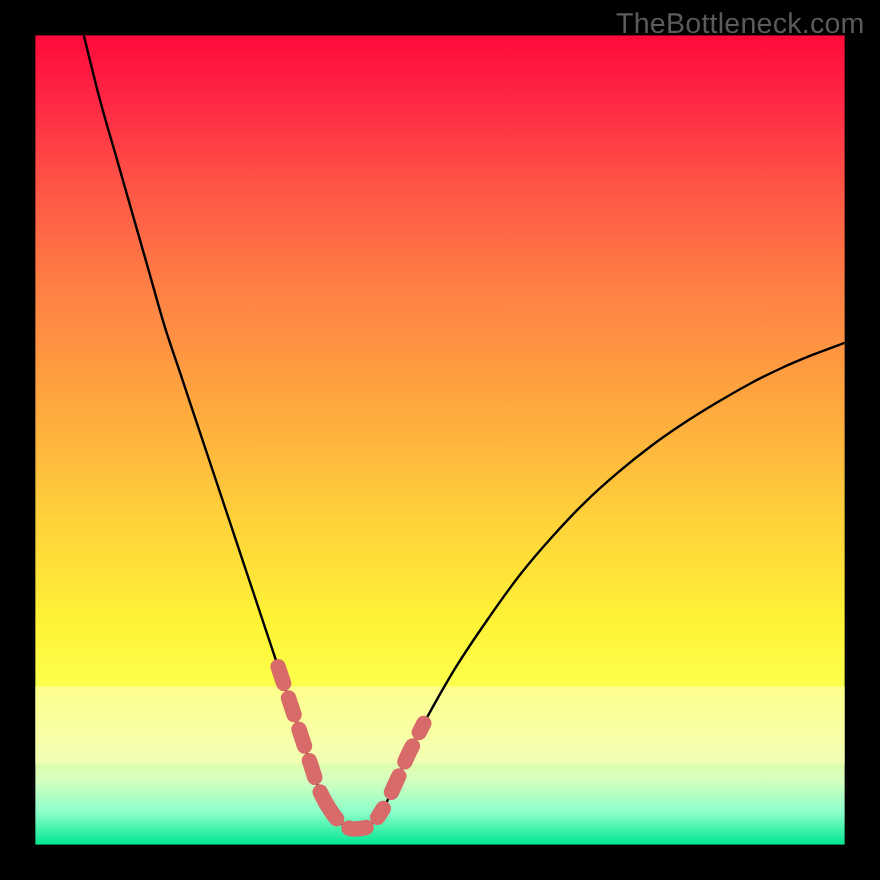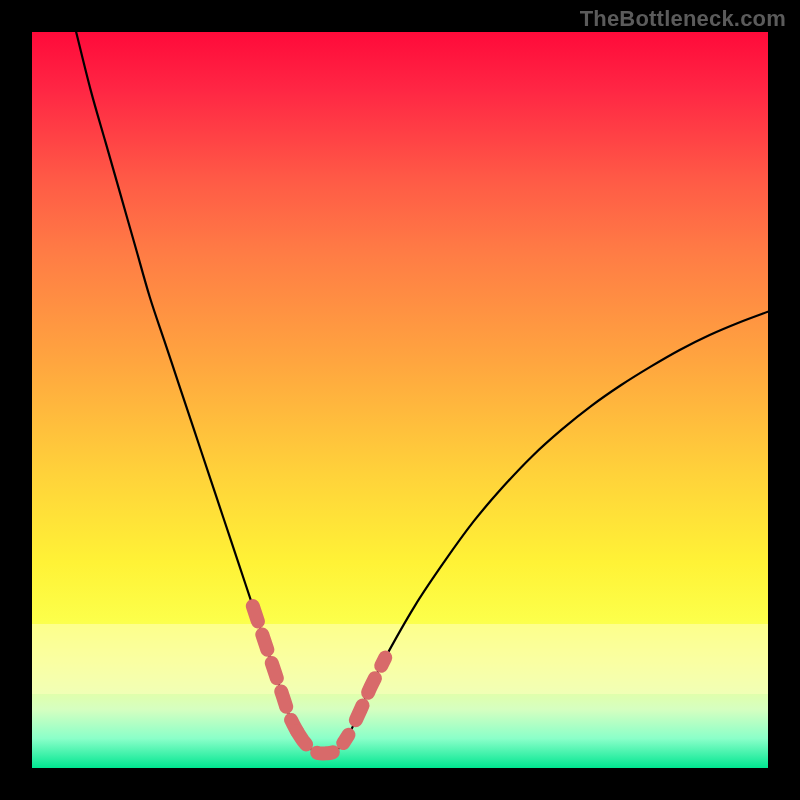--- a/index.html
+++ b/index.html
@@ -67,8 +67,8 @@
     top: 6px;
     right: 14px;
     color: #5b5b5b;
-    font-size: 22px;
-    font-weight: 700;
+    font-size: 26px;
+    font-weight: 400;
     letter-spacing: 0.2px;
     user-select: none;
     text-align: right;

